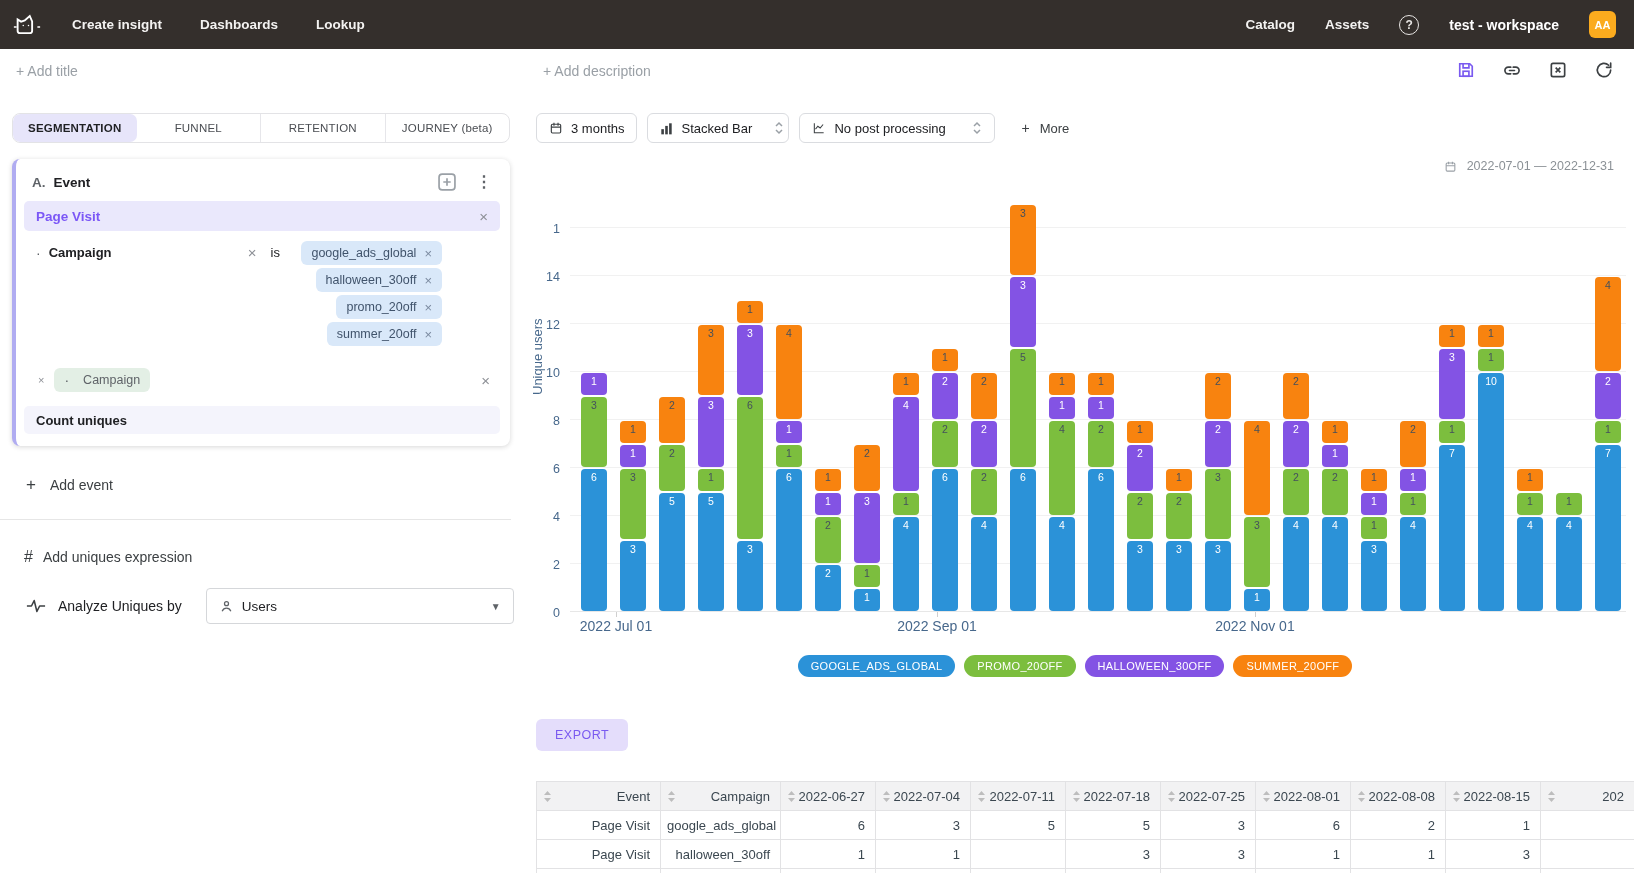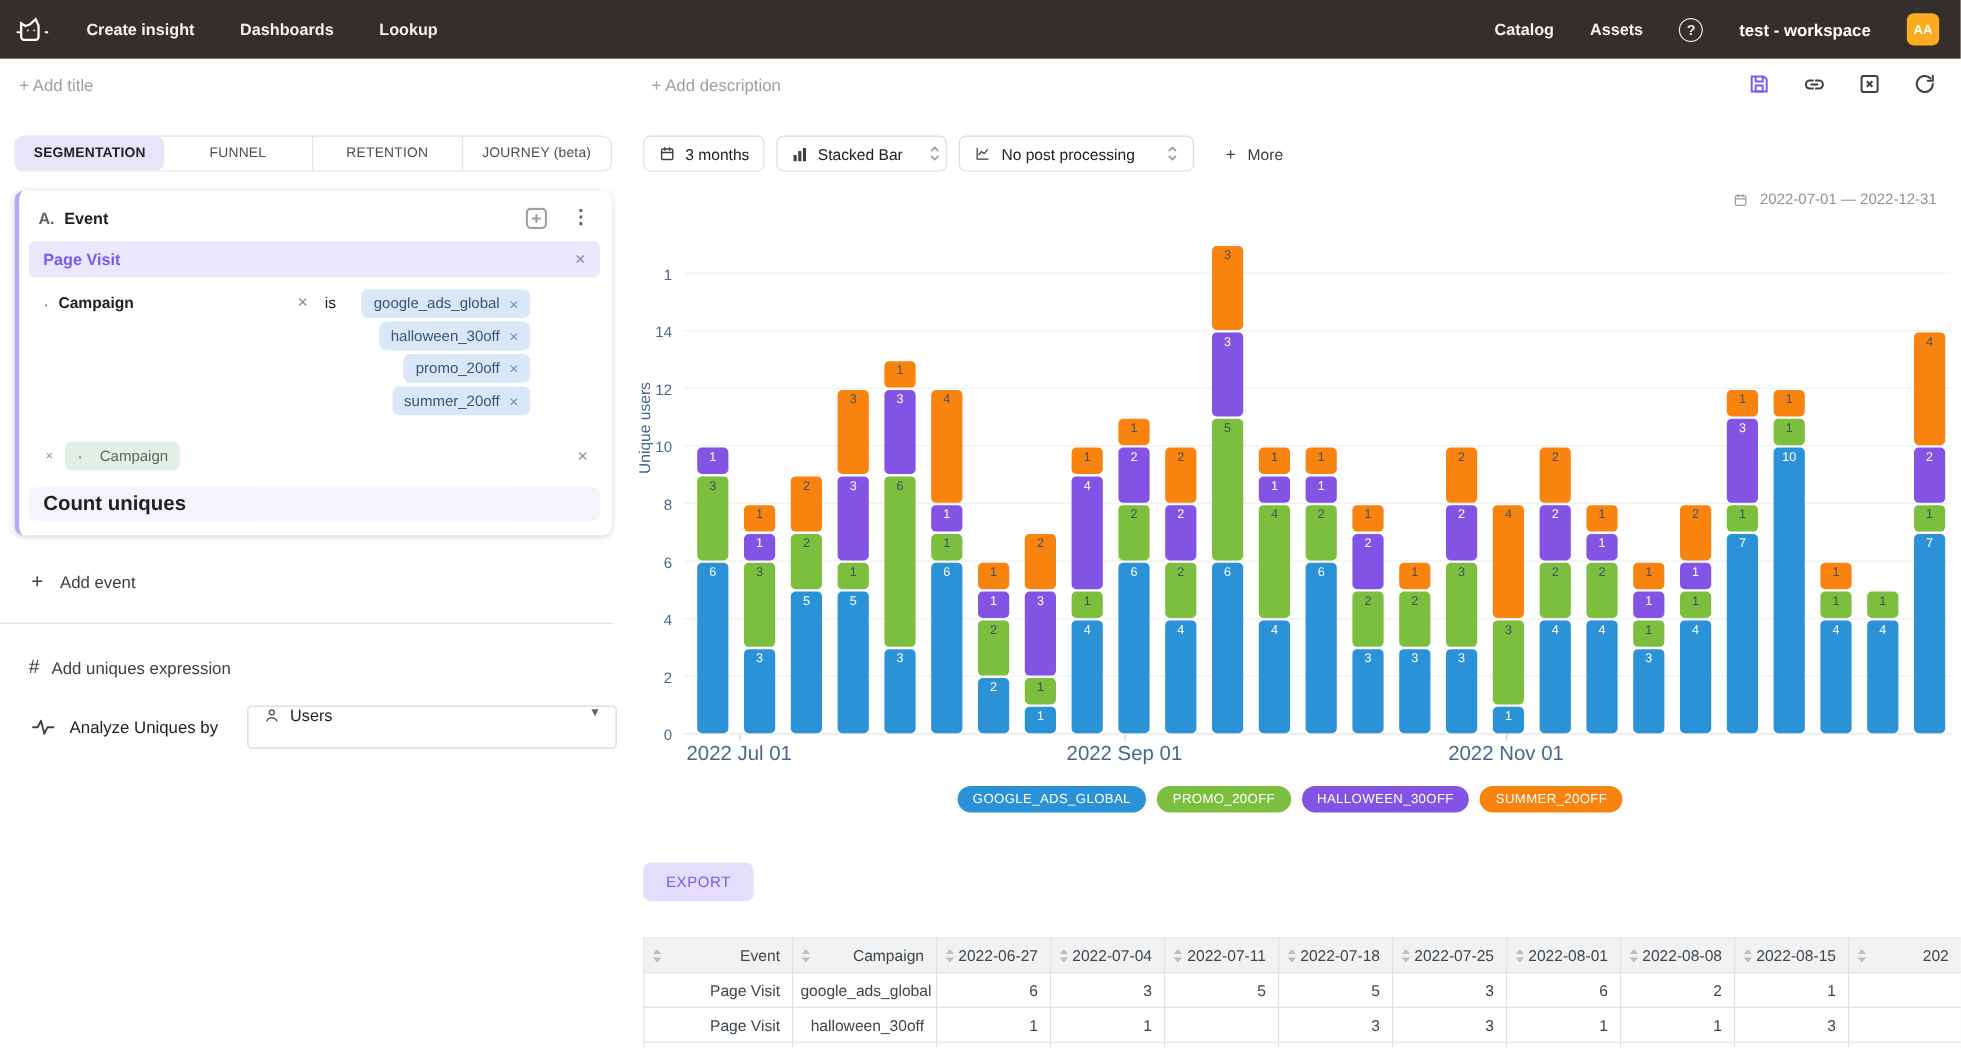--- a/index.html
+++ b/index.html
@@ -69,7 +69,7 @@
   .chip.green{background:#e3efe5;color:#5f6368;margin-left:10px;gap:6px;}
   .filter2-row .sp{flex:1;}
   .agg-row{margin:14px 2px 0 4px;height:28px;background:#f4f4fc;border-radius:5px;display:flex;
-    align-items:center;padding:0 12px;color:#202124;font-size:17px;font-weight:700;cursor:pointer;}
+    align-items:center;padding:0 12px;color:#202124;font-size:13px;font-weight:700;cursor:pointer;}
 
   .add-event{margin:30px 0 0 26px;display:flex;align-items:center;gap:14px;color:#3c4043;
     font-size:14px;cursor:pointer;}

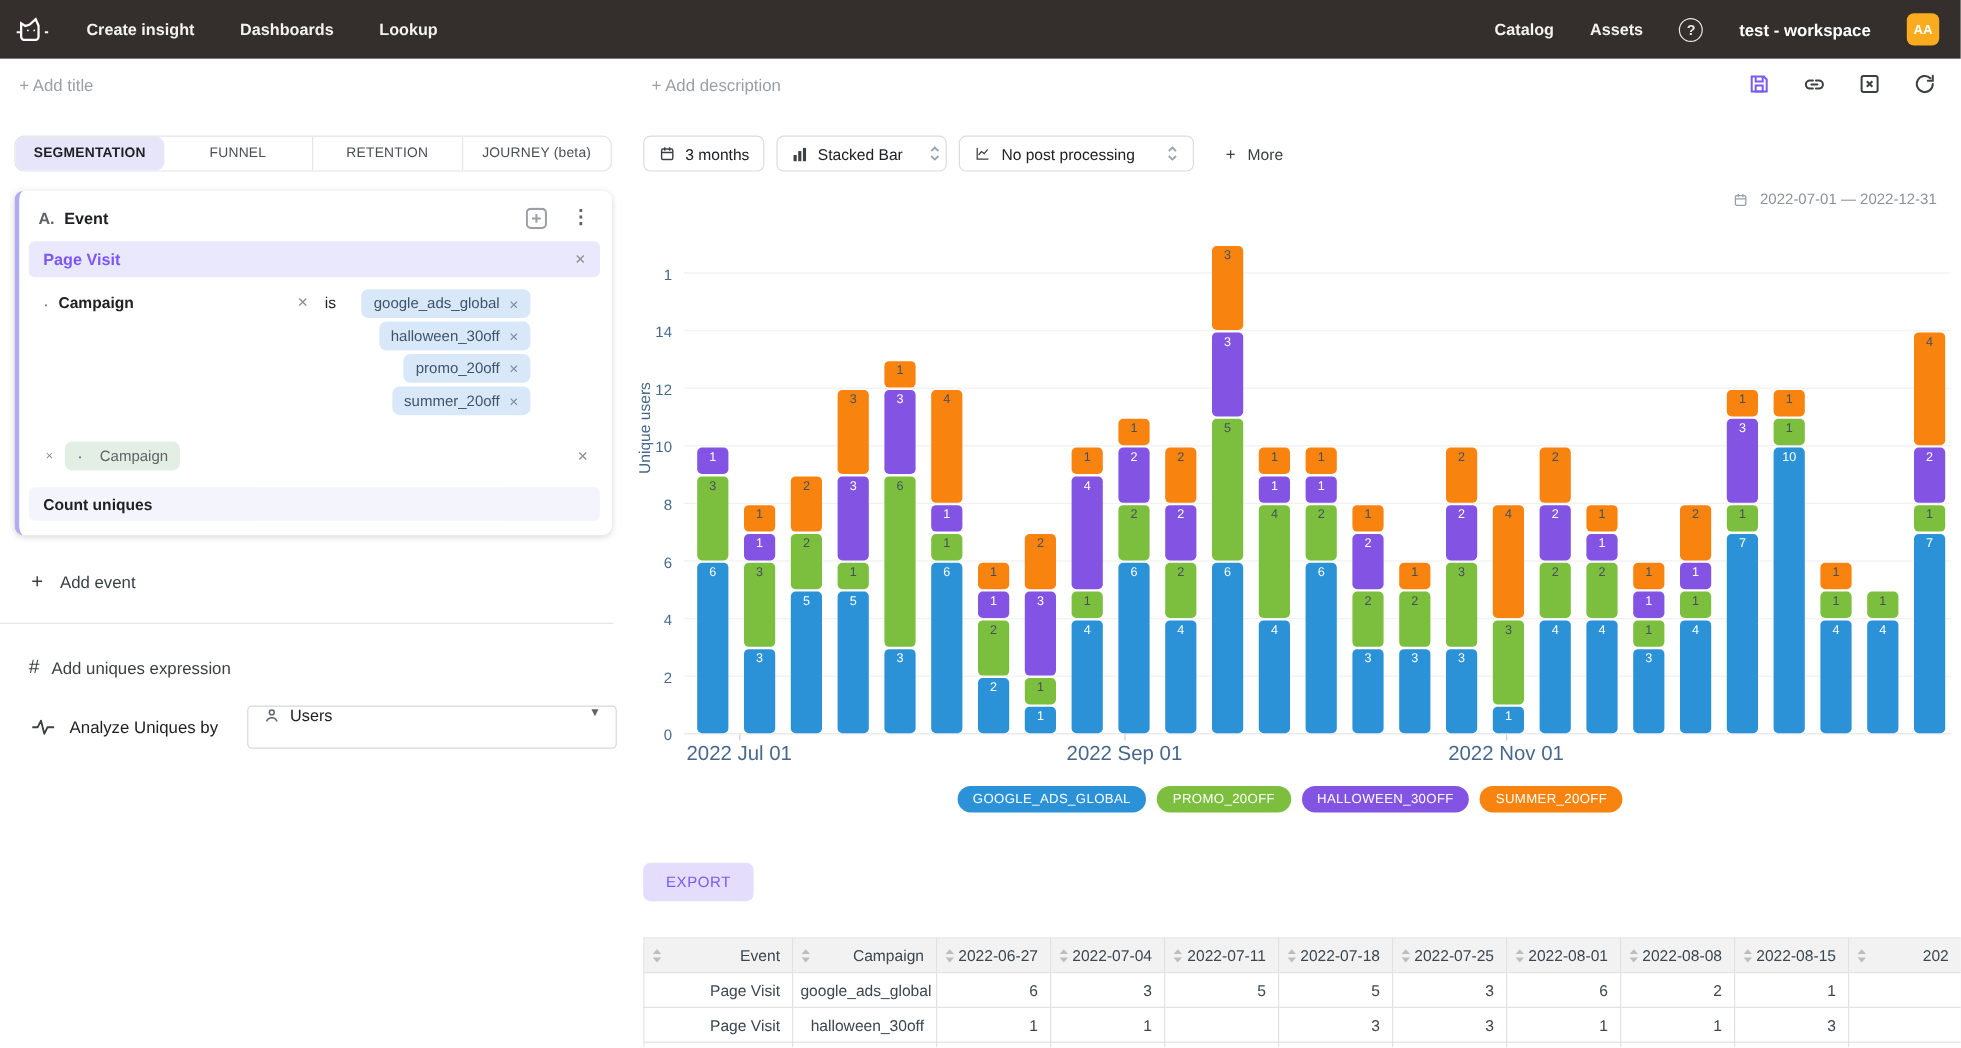--- a/index.html
+++ b/index.html
@@ -81,7 +81,7 @@
   .analyze-row{margin:22px 0 0 26px;display:flex;align-items:center;}
   .analyze-label{margin-left:12px;color:#202124;font-size:14px;}
   .dropdown{margin-left:24px;width:308px;height:36px;border:1px solid #d5d7da;border-radius:4px;
-    display:flex;padding:0 12px;cursor:pointer;background:#fff;}
+    display:flex;align-items:center;padding:0 12px;cursor:pointer;background:#fff;}
   .dropdown .dval{margin-left:8px;font-size:13.5px;color:#202124;flex:1;}
   .caret{color:#5f6368;font-size:10px;}
 

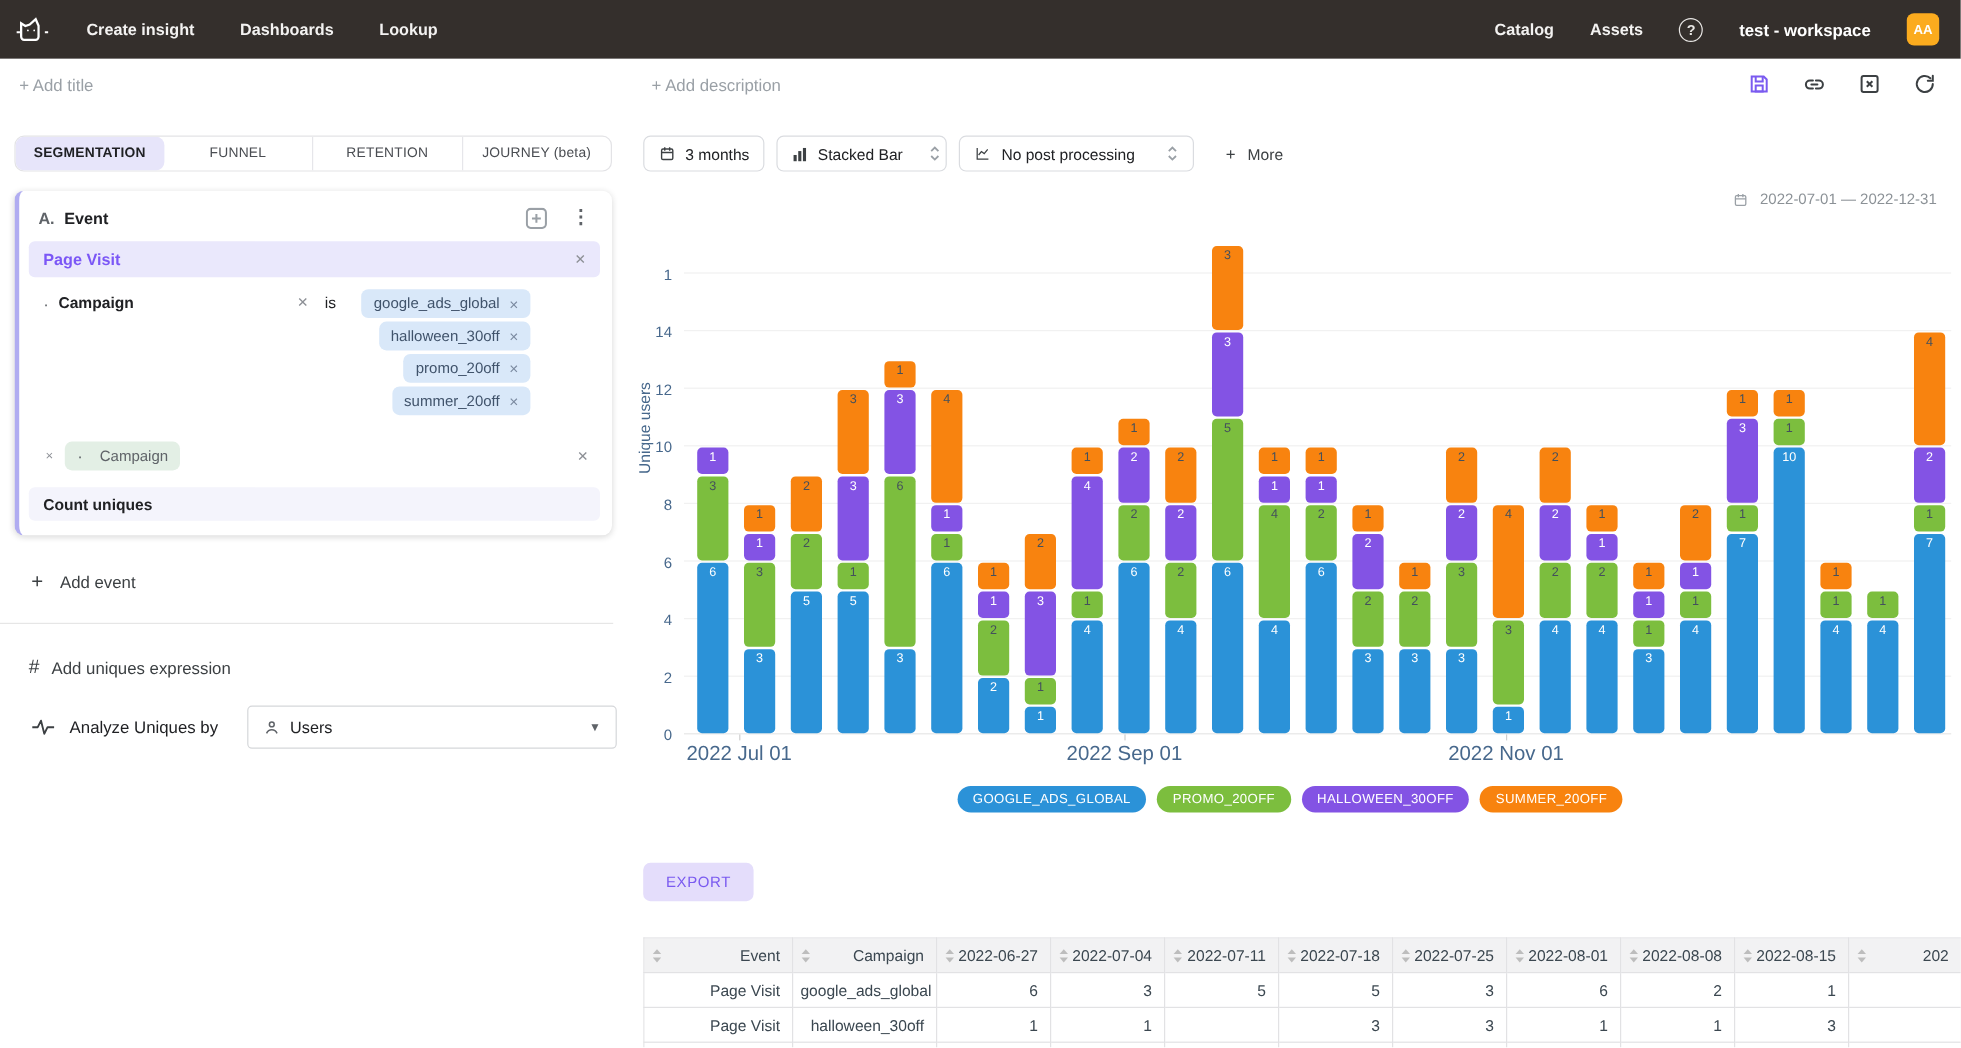--- a/index.html
+++ b/index.html
@@ -107,7 +107,7 @@
   .seglabel{position:absolute;top:2px;left:0;width:100%;text-align:center;font-size:10.5px;font-weight:500;}
   .xaxis{position:absolute;left:48px;top:521px;width:1056px;height:20px;}
   .xtick-mark{position:absolute;top:-4px;width:1px;height:5px;background:#cfcfcf;}
-  .xtick{position:absolute;top:2px;transform:translateX(-50%);color:#47688c;font-size:17px;white-space:nowrap;}
+  .xtick{position:absolute;top:2px;transform:translateX(-50%);color:#47688c;font-size:14px;white-space:nowrap;}
 
   .legend{position:absolute;left:48px;top:560px;width:1010px;display:flex;justify-content:center;gap:9px;}
   .pill{color:#fff;font-size:11px;font-weight:500;letter-spacing:.3px;border-radius:13px;

